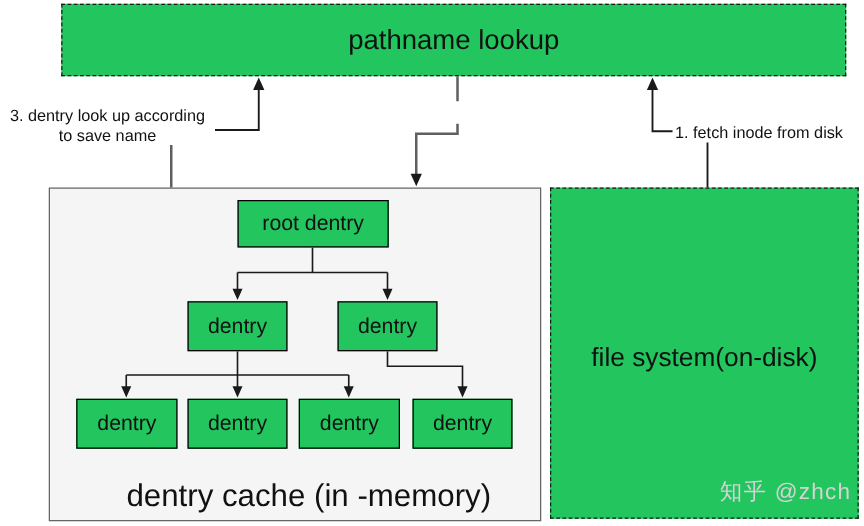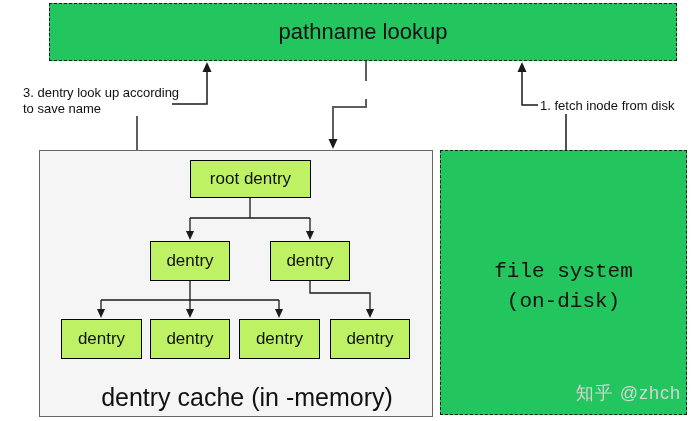--- a/index.html
+++ b/index.html
@@ -60,7 +60,7 @@
   .ann{
     position:absolute;font-size:13px;line-height:16px;z-index:3;color:#111;
   }
-  .ann-3{left:0;top:85px;width:172px;padding-left:23px;}
+  .ann-3{left:0;top:85px;width:172px;text-align:center;}
   .ann-2{left:263px;top:84px;width:182px;text-align:center;}
   .ann-1{left:540px;top:98px;width:150px;text-align:left;}
   .watermark{

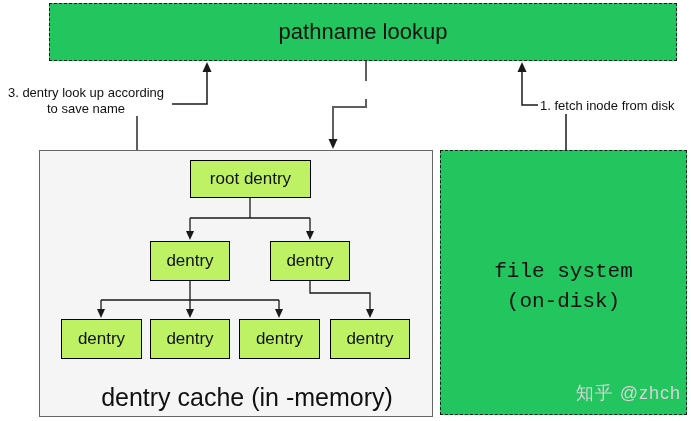--- a/index.html
+++ b/index.html
@@ -41,7 +41,7 @@
   }
   .node{
     position:absolute;box-sizing:border-box;
-    background:#bef264;border:1.5px solid #000000;
+    background:#22c55e;border:1.5px solid #000000;
     display:flex;align-items:center;justify-content:center;
     font-size:17px;
     z-index:3;

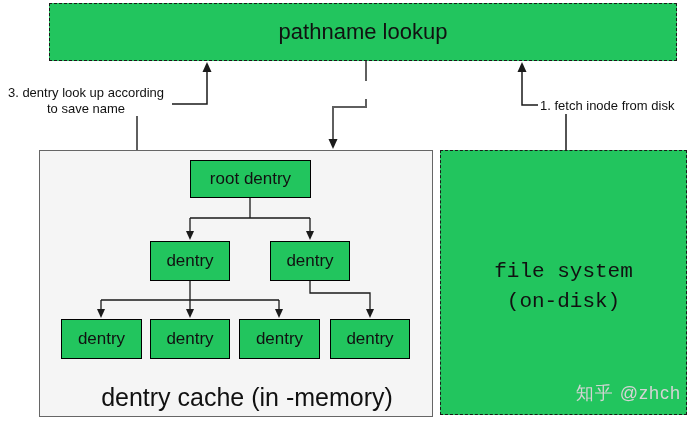--- a/index.html
+++ b/index.html
@@ -26,12 +26,11 @@
   .fs-box{
     left:440px;top:150px;width:247px;height:265px;
     border:1.5px dashed #1a1a1a;
-    display:flex;flex-direction:column;align-items:center;justify-content:center;
+    display:flex;flex-direction:row;align-items:center;justify-content:center;
     font-size:21px;line-height:30px;
     text-align:center;
     padding-top:8px;
     z-index:1;
-    font-family:Liberation Mono, monospace;
   }
   .cache-box{
     left:39px;top:150px;width:394px;height:267px;

